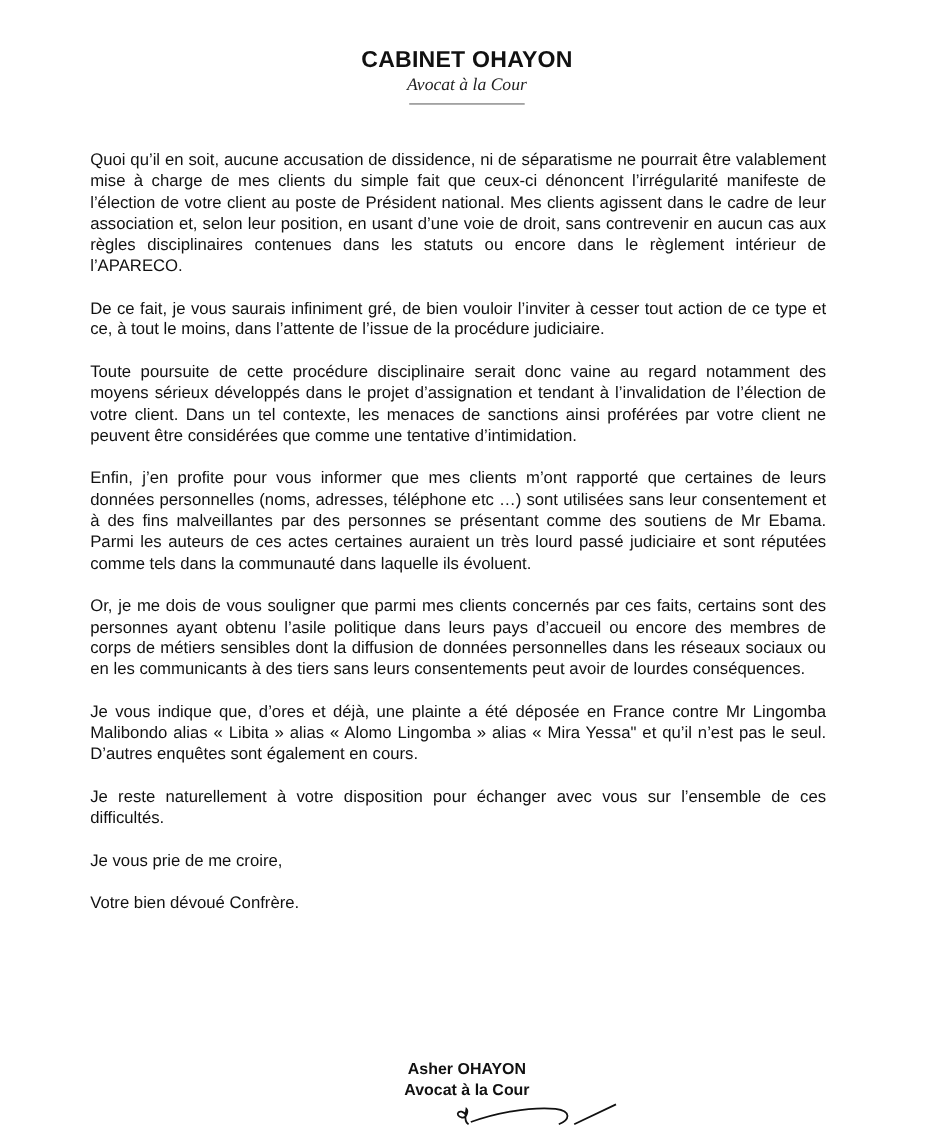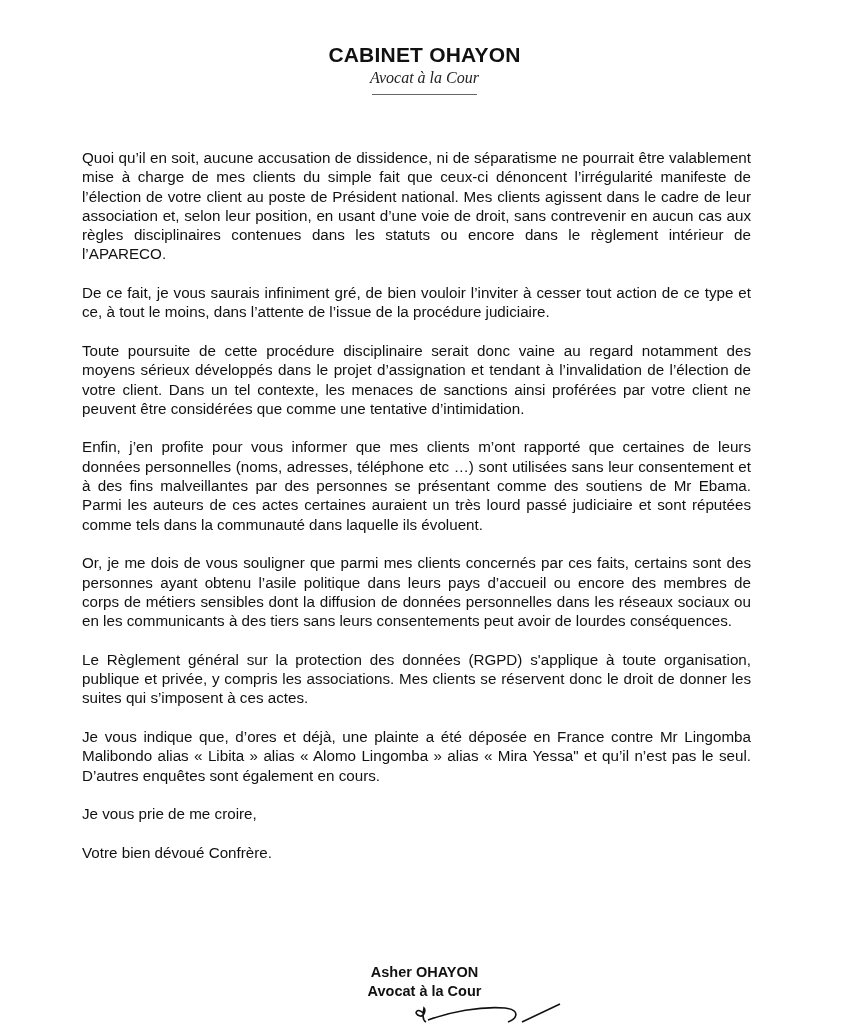--- a/index.html
+++ b/index.html
@@ -9,7 +9,7 @@
     .sub { font-family: "Liberation Serif", serif; font-style: italic; font-size: 16px; line-height: 19px; color: #222; }
     .toque { font-family: "Liberation Serif", serif; font-style: italic; font-size: 14px; line-height: 18px; color: #222; }
     .rule { width: 105px; height: 0; border-top: 1px solid #666; margin: 7px auto 0; }
-    .body { position: absolute; top: 148px; left: 82px; width: 669px; font-family: "Liberation Sans", sans-serif; font-size: 15.2px; line-height: 19.3px; }
+    .body { position: absolute; top: 136px; left: 82px; width: 669px; font-family: "Liberation Sans", sans-serif; font-size: 15.2px; line-height: 19.3px; }
     .body p { margin: 0 0 19.3px 0; text-align: justify; }
     .sig { position: absolute; top: 963px; left: 0; width: 849px; text-align: center; font-family: "Liberation Sans", sans-serif; font-weight: bold; font-size: 14.5px; line-height: 19px; }
     .signature { position: absolute; top: 1000px; left: 410px; width: 160px; height: 23px; }

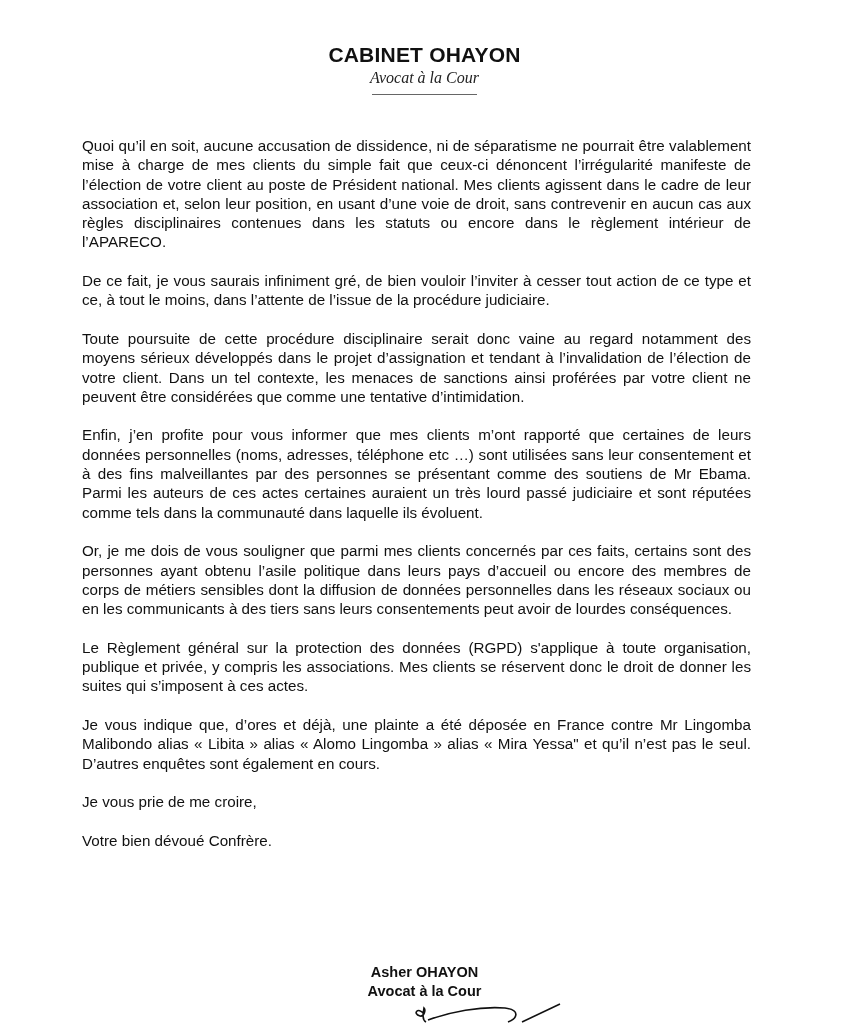--- a/index.html
+++ b/index.html
@@ -29,7 +29,6 @@
   <p>Toute poursuite de cette procédure disciplinaire serait donc vaine au regard notamment des moyens sérieux développés dans le projet d’assignation et tendant à l’invalidation de l’élection de votre client. Dans un tel contexte, les menaces de sanctions ainsi proférées par votre client ne peuvent être considérées que comme une tentative d’intimidation.</p>
   <p>Enfin, j’en profite pour vous informer que mes clients m’ont rapporté que certaines de leurs données personnelles (noms, adresses, téléphone etc …) sont utilisées sans leur consentement et à des fins malveillantes par des personnes se présentant comme des soutiens de Mr Ebama. Parmi les auteurs de ces actes certaines auraient un très lourd passé judiciaire et sont réputées comme tels dans la communauté dans laquelle ils évoluent.</p>
   <p>Or, je me dois de vous souligner que parmi mes clients concernés par ces faits, certains sont des personnes ayant obtenu l’asile politique dans leurs pays d’accueil ou encore des membres de corps de métiers sensibles dont la diffusion de données personnelles dans les réseaux sociaux ou en les communicants à des tiers sans leurs consentements peut avoir de lourdes conséquences.</p>
-  <p>Le Règlement général sur la protection des données (RGPD) s'applique à toute organisation, publique et privée, y compris les associations. Mes clients se réservent donc le droit de donner les suites qui s’imposent à ces actes.</p>
   <p>Je vous indique que, d’ores et déjà, une plainte a été déposée en France contre Mr Lingomba Malibondo alias « Libita » alias « Alomo Lingomba » alias « Mira Yessa" et qu’il n’est pas le seul. D’autres enquêtes sont également en cours.</p>
   <p>Je vous prie de me croire,</p>
   <p>Votre bien dévoué Confrère.</p>

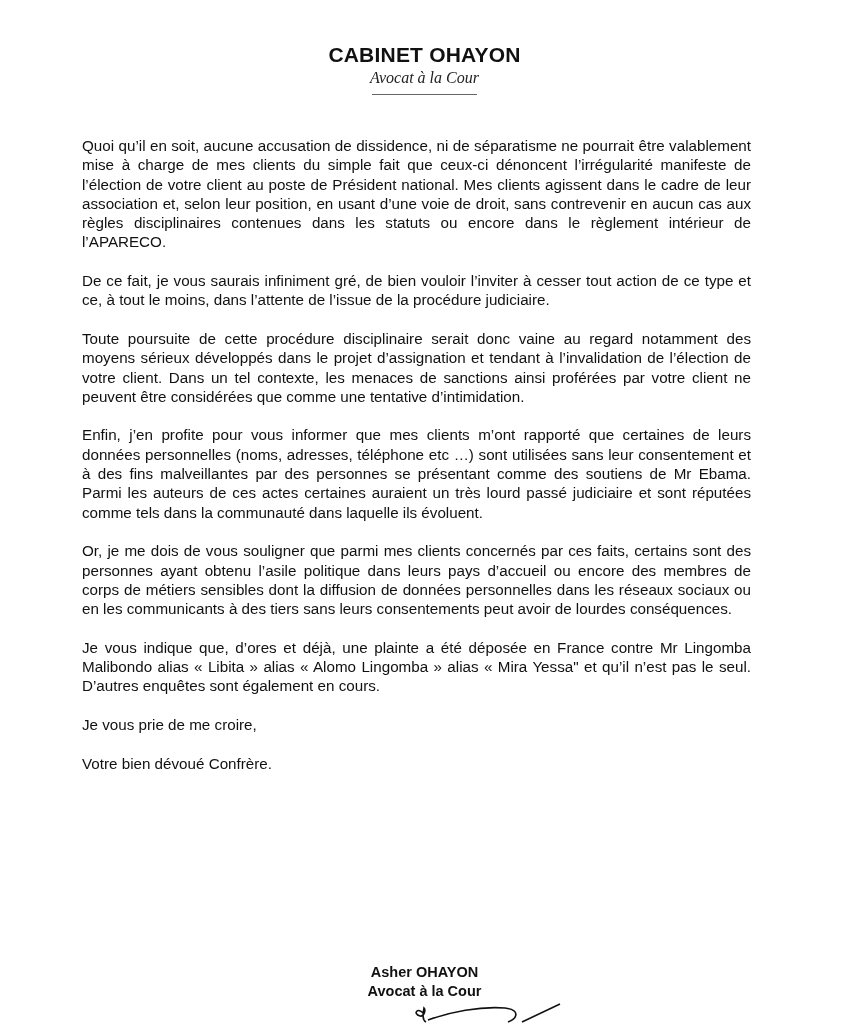--- a/index.html
+++ b/index.html
@@ -30,6 +30,7 @@
   <p>Enfin, j’en profite pour vous informer que mes clients m’ont rapporté que certaines de leurs données personnelles (noms, adresses, téléphone etc …) sont utilisées sans leur consentement et à des fins malveillantes par des personnes se présentant comme des soutiens de Mr Ebama. Parmi les auteurs de ces actes certaines auraient un très lourd passé judiciaire et sont réputées comme tels dans la communauté dans laquelle ils évoluent.</p>
   <p>Or, je me dois de vous souligner que parmi mes clients concernés par ces faits, certains sont des personnes ayant obtenu l’asile politique dans leurs pays d’accueil ou encore des membres de corps de métiers sensibles dont la diffusion de données personnelles dans les réseaux sociaux ou en les communicants à des tiers sans leurs consentements peut avoir de lourdes conséquences.</p>
   <p>Je vous indique que, d’ores et déjà, une plainte a été déposée en France contre Mr Lingomba Malibondo alias « Libita » alias « Alomo Lingomba » alias « Mira Yessa" et qu’il n’est pas le seul. D’autres enquêtes sont également en cours.</p>
+  <p>Je reste naturellement à votre disposition pour échanger avec vous sur l’ensemble de ces difficultés.</p>
   <p>Je vous prie de me croire,</p>
   <p>Votre bien dévoué Confrère.</p>
 </div>

